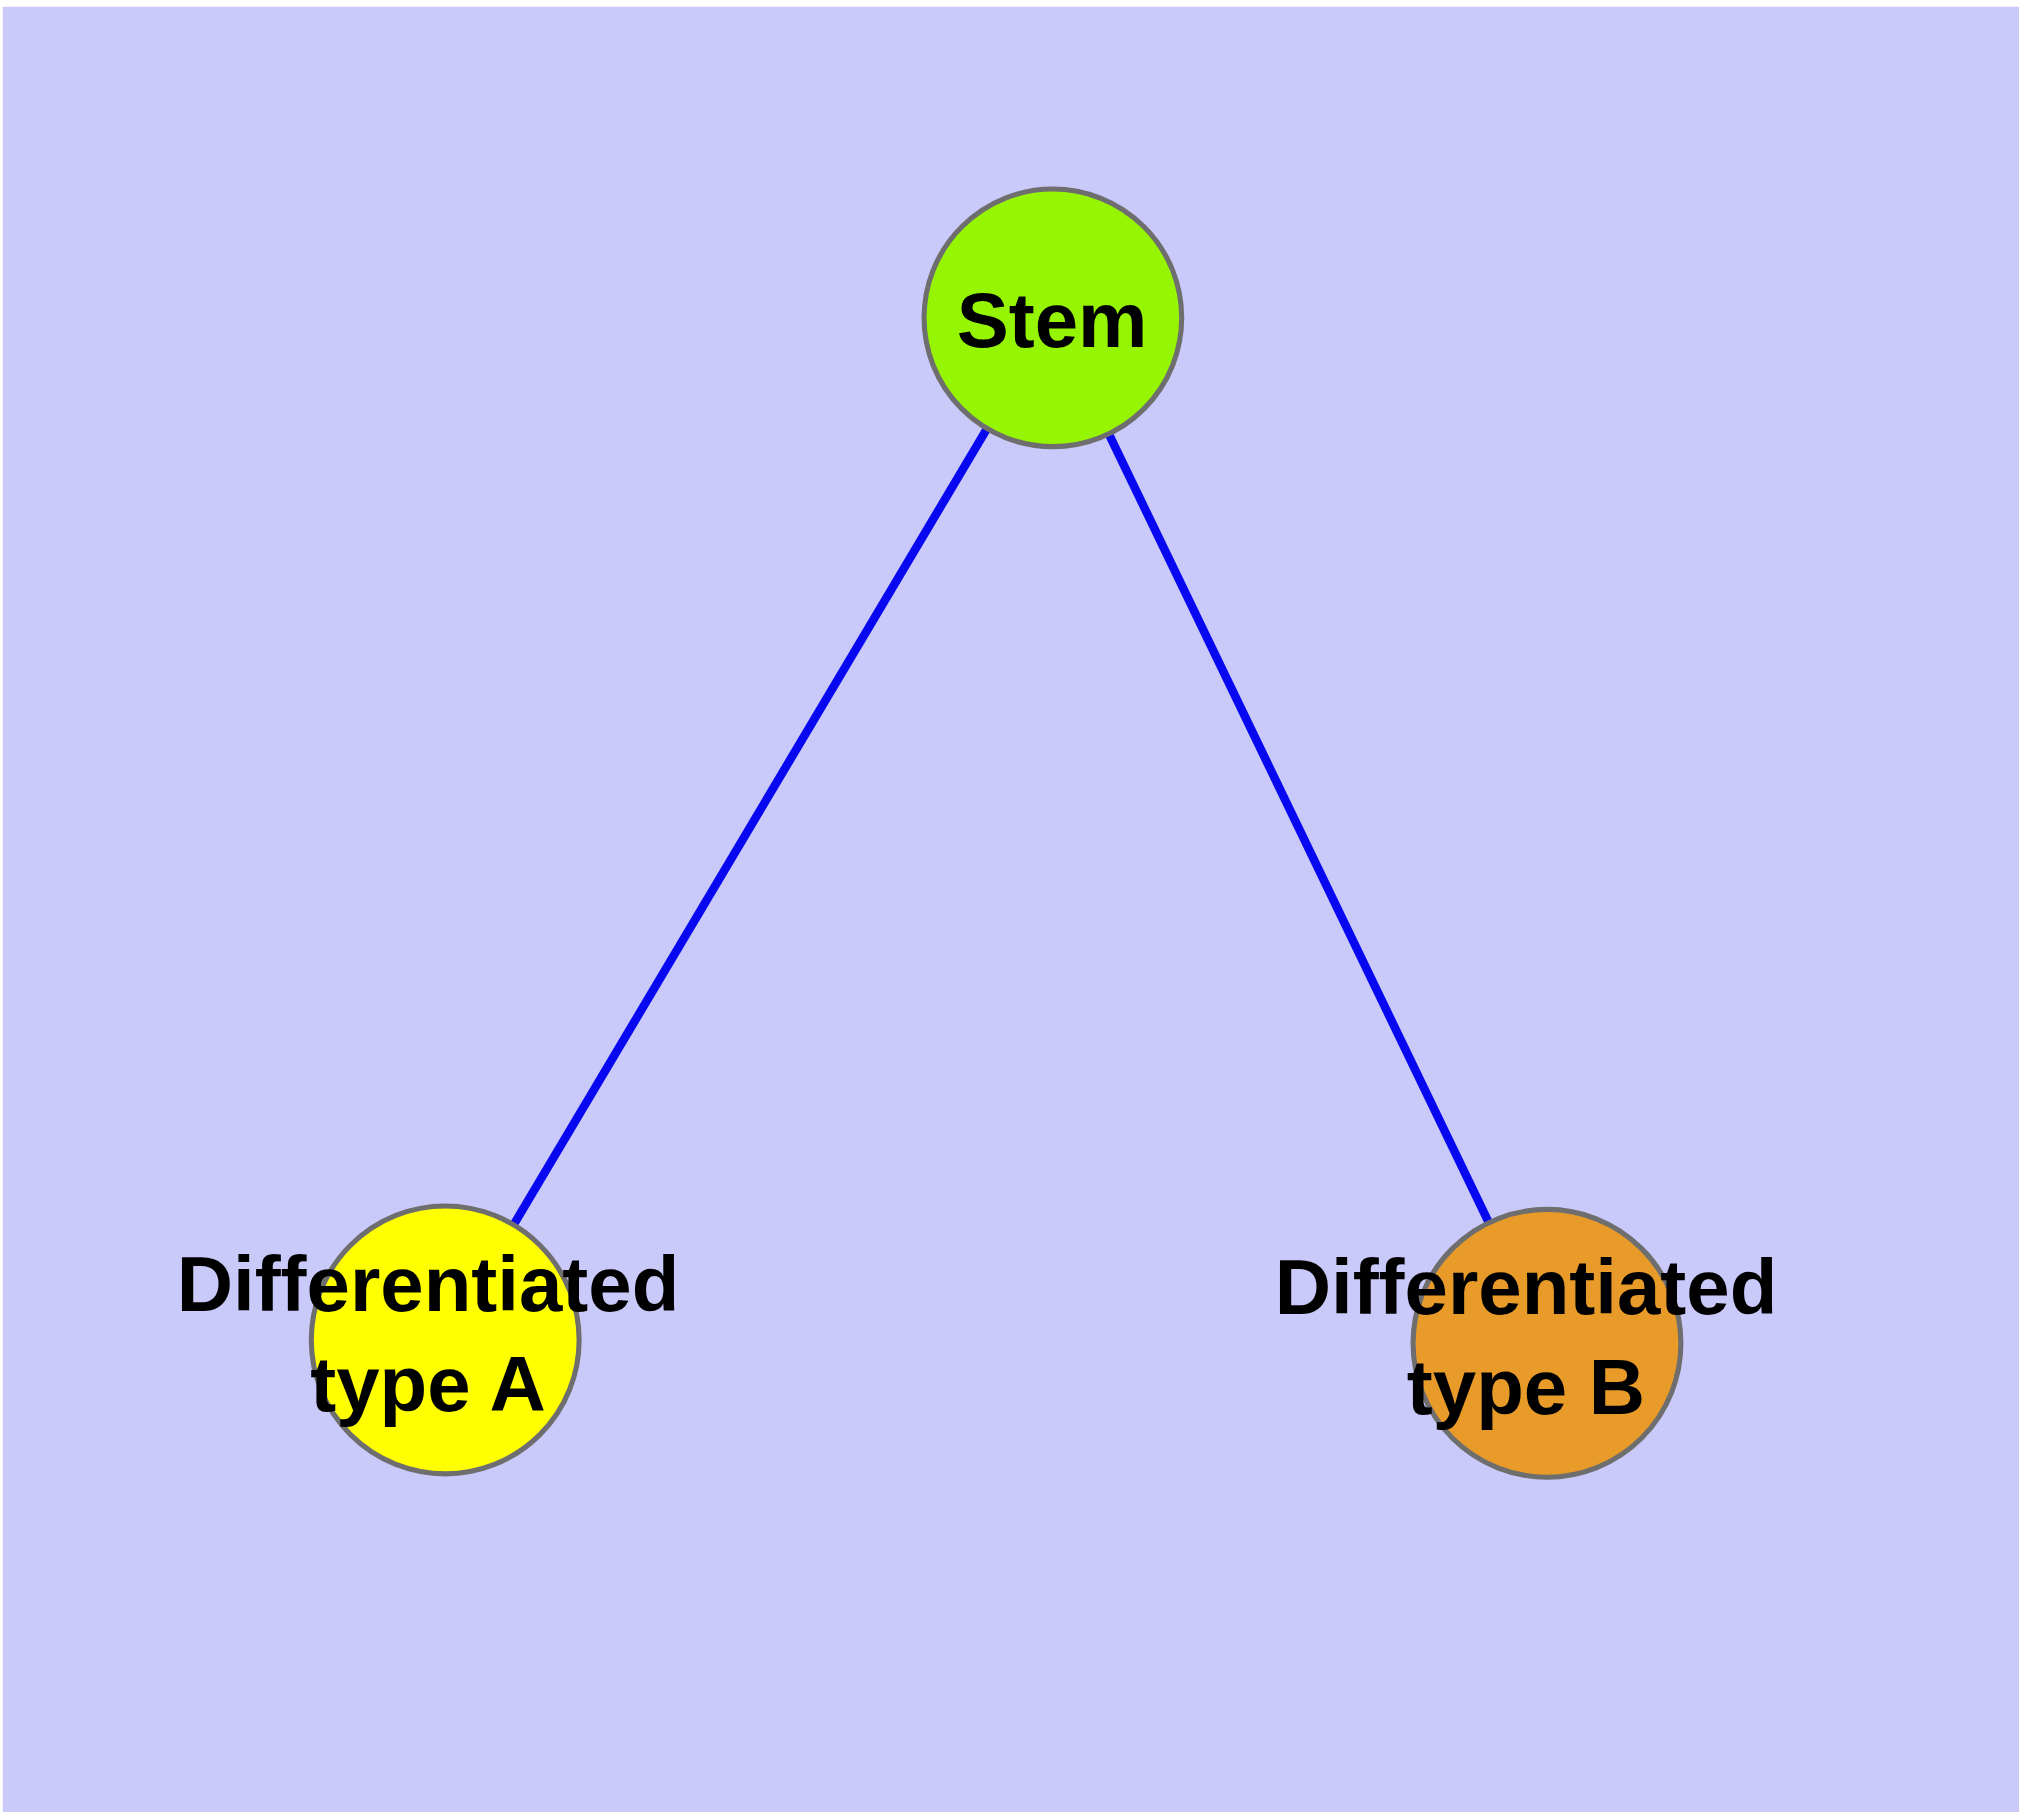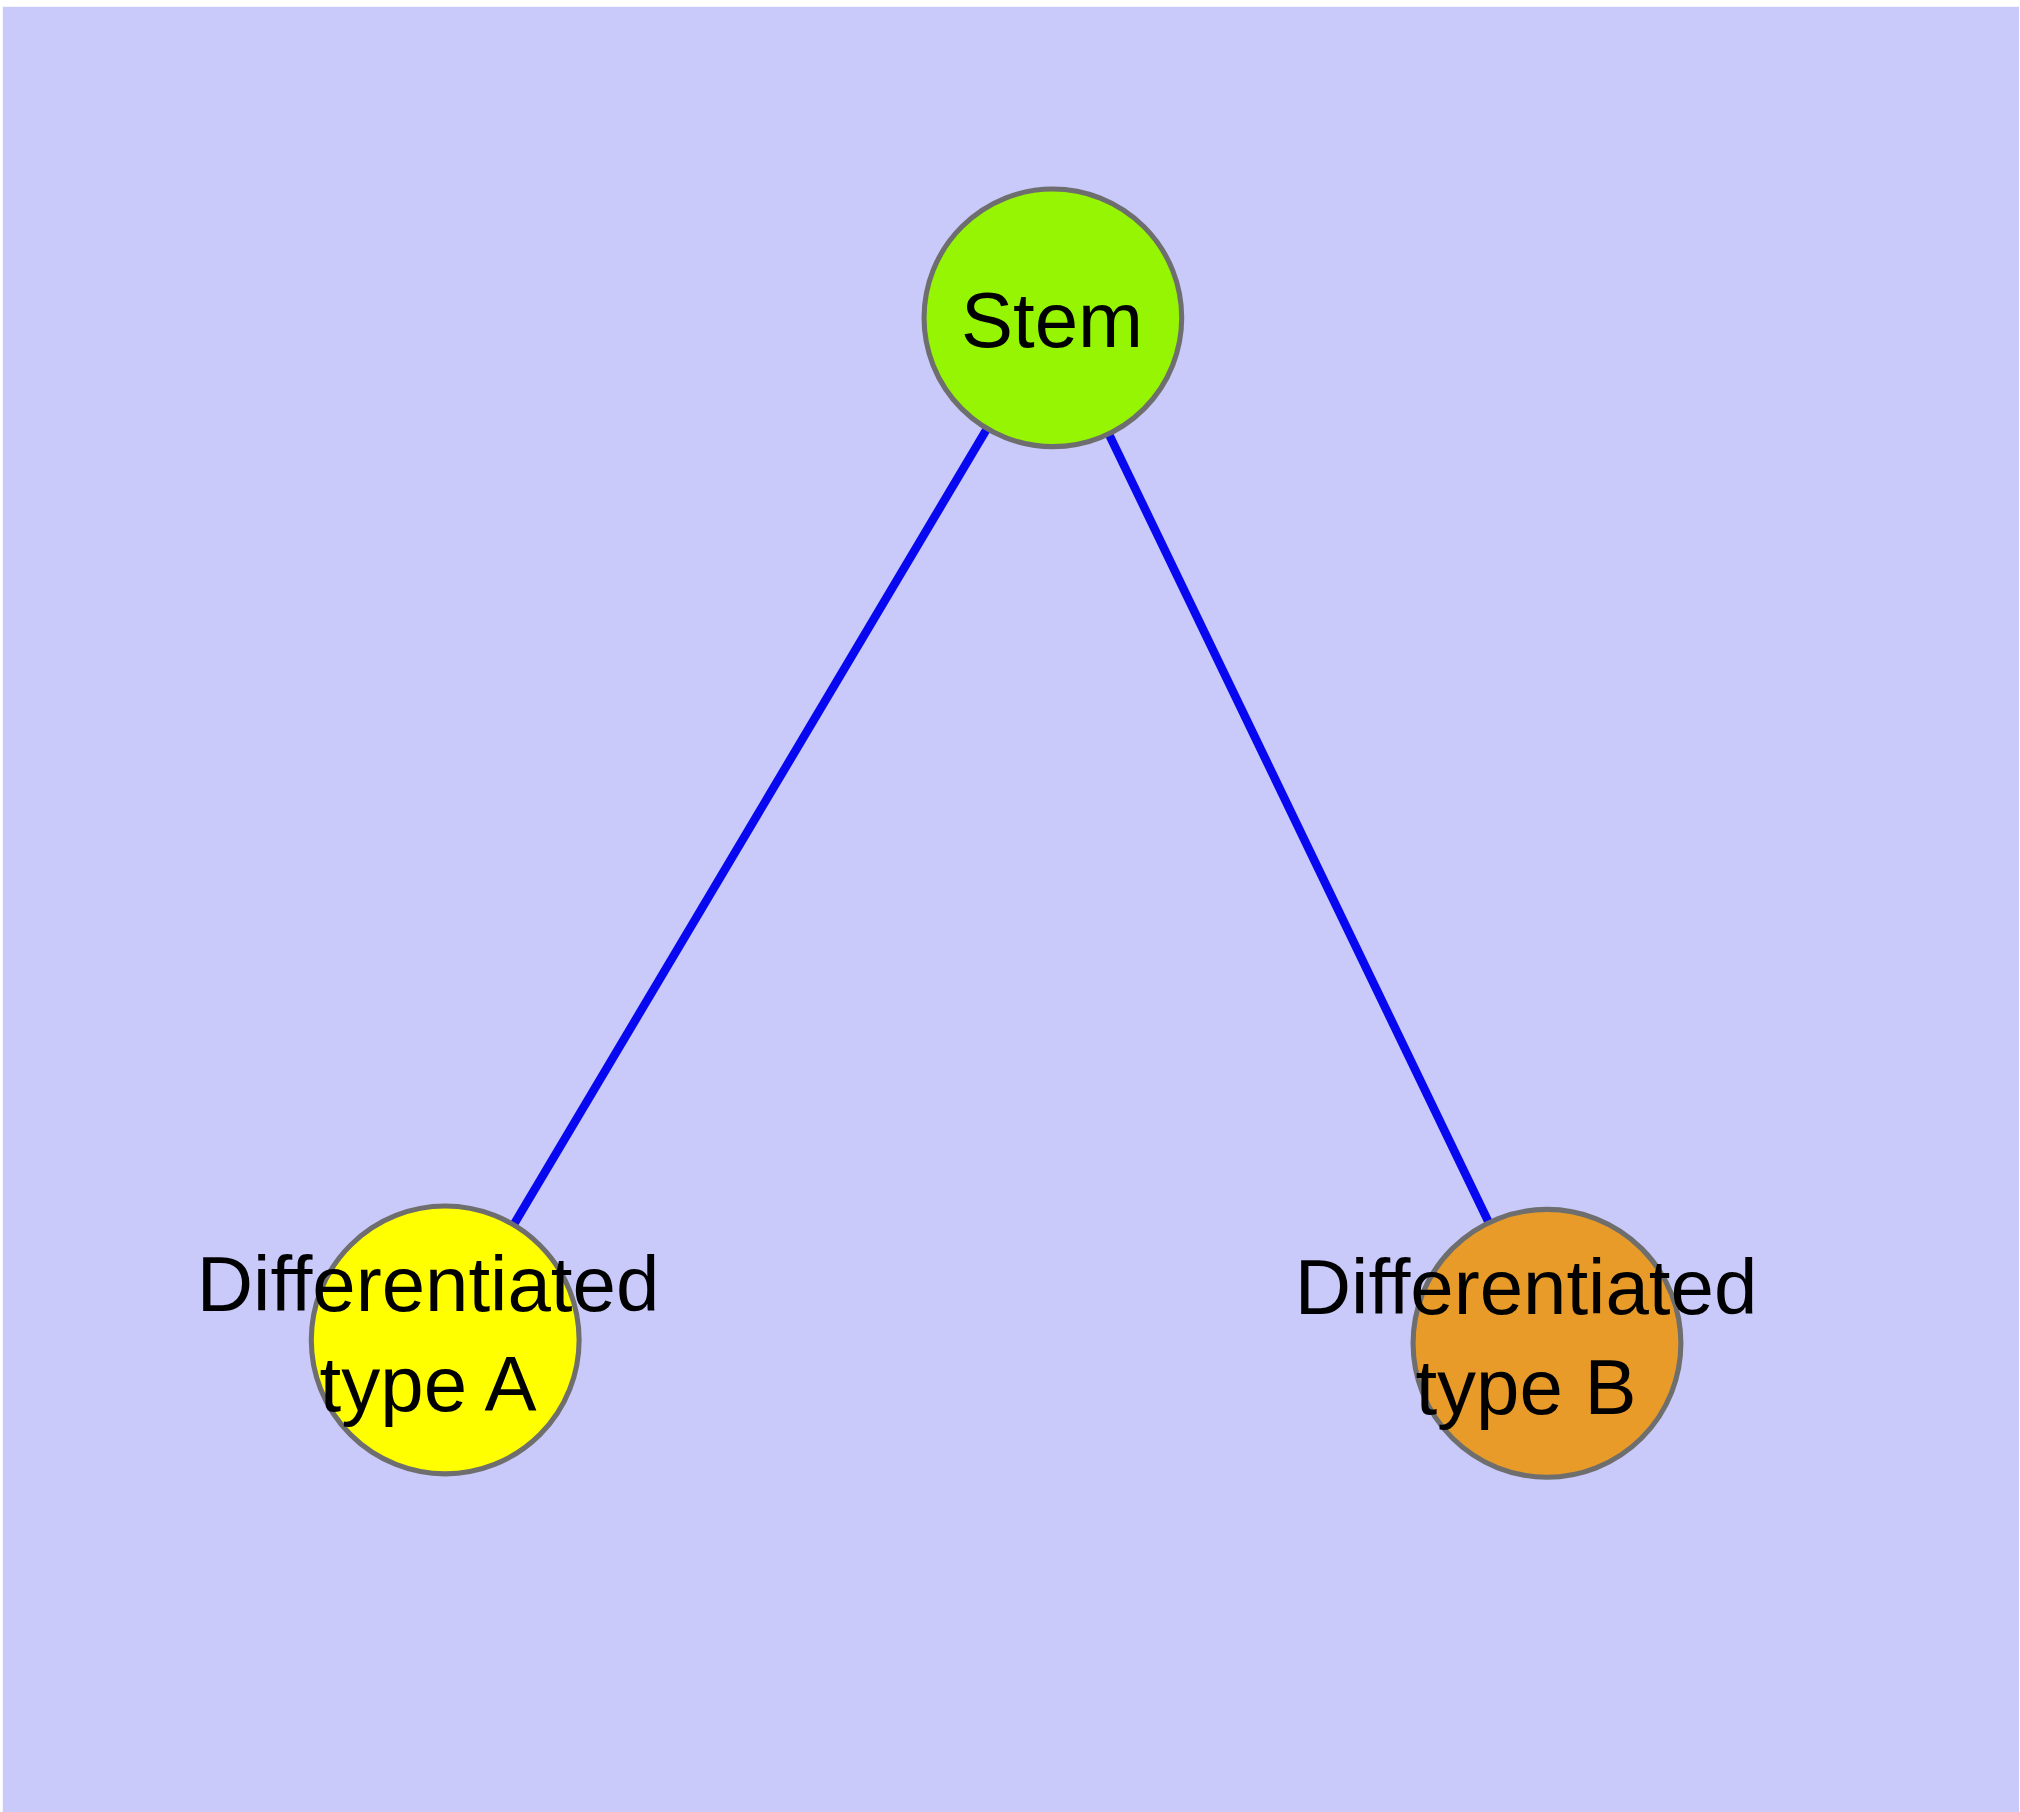--- a/index.html
+++ b/index.html
@@ -28,7 +28,7 @@
     position: absolute;
     transform: translate(-50%, -50%);
     font-size: 78px;
-    font-weight: normal;
+    font-weight: bold;
     line-height: 100px;
     color: #000000;
     text-align: center;

